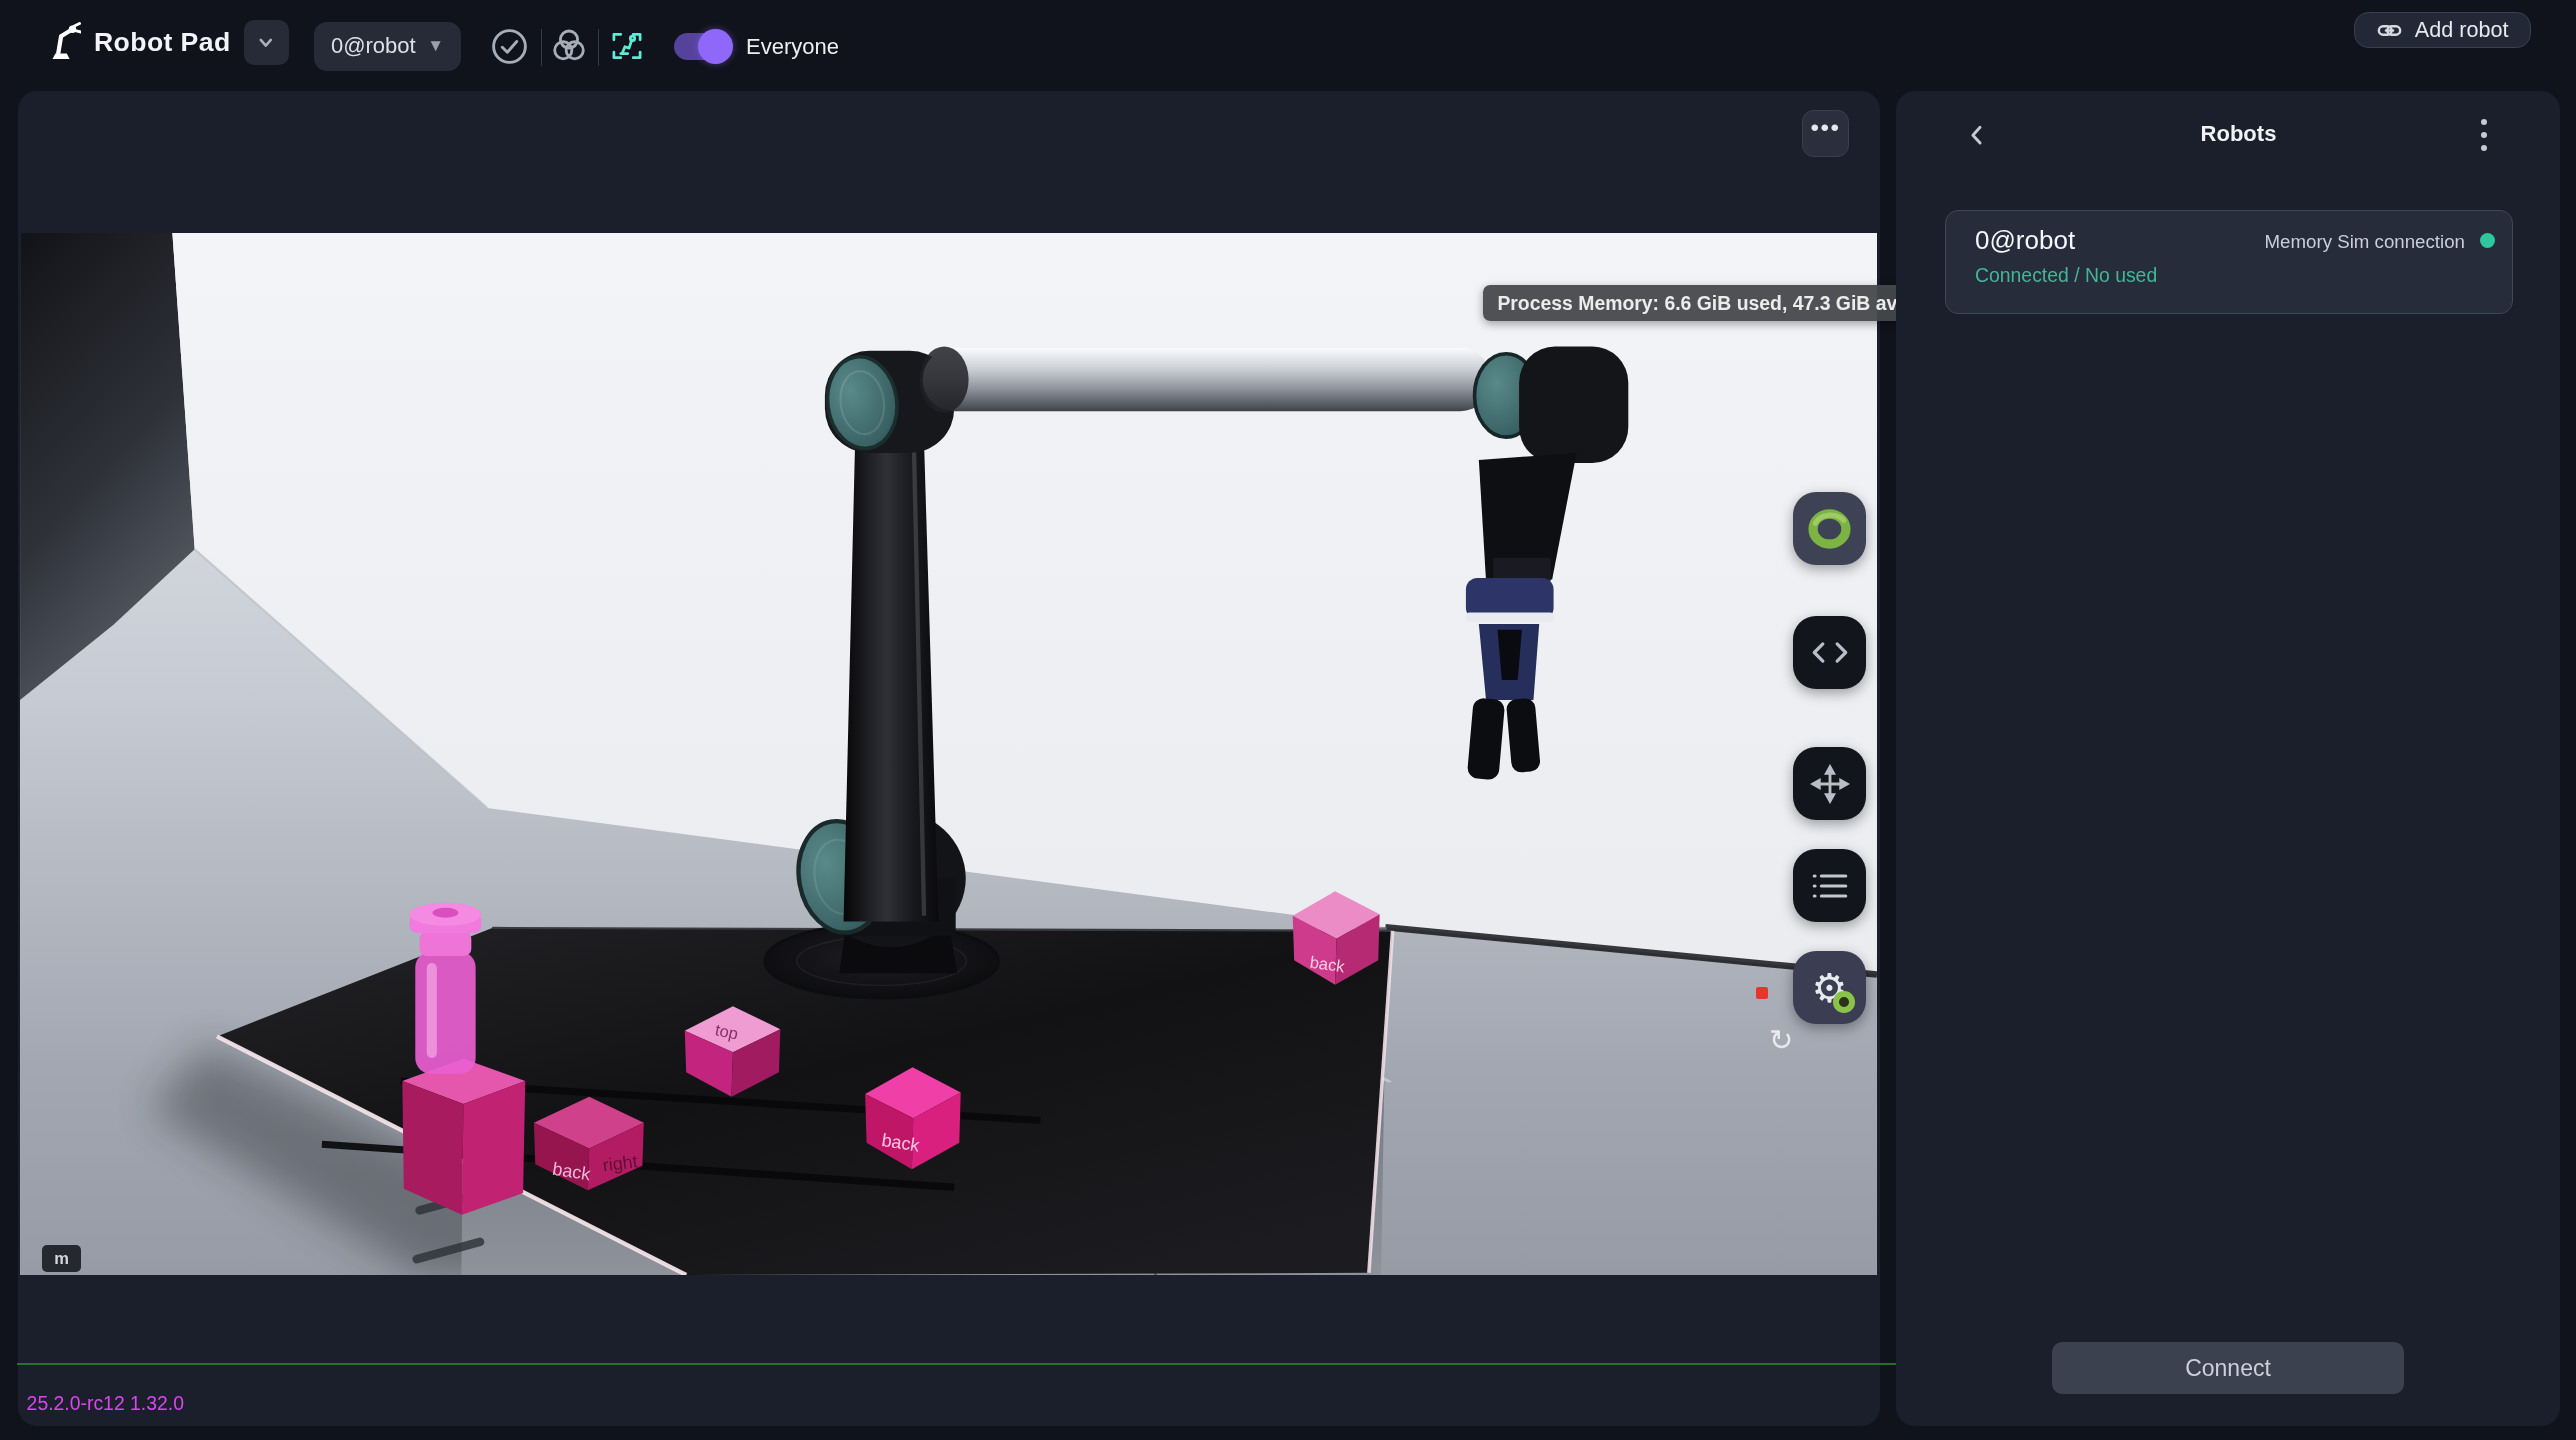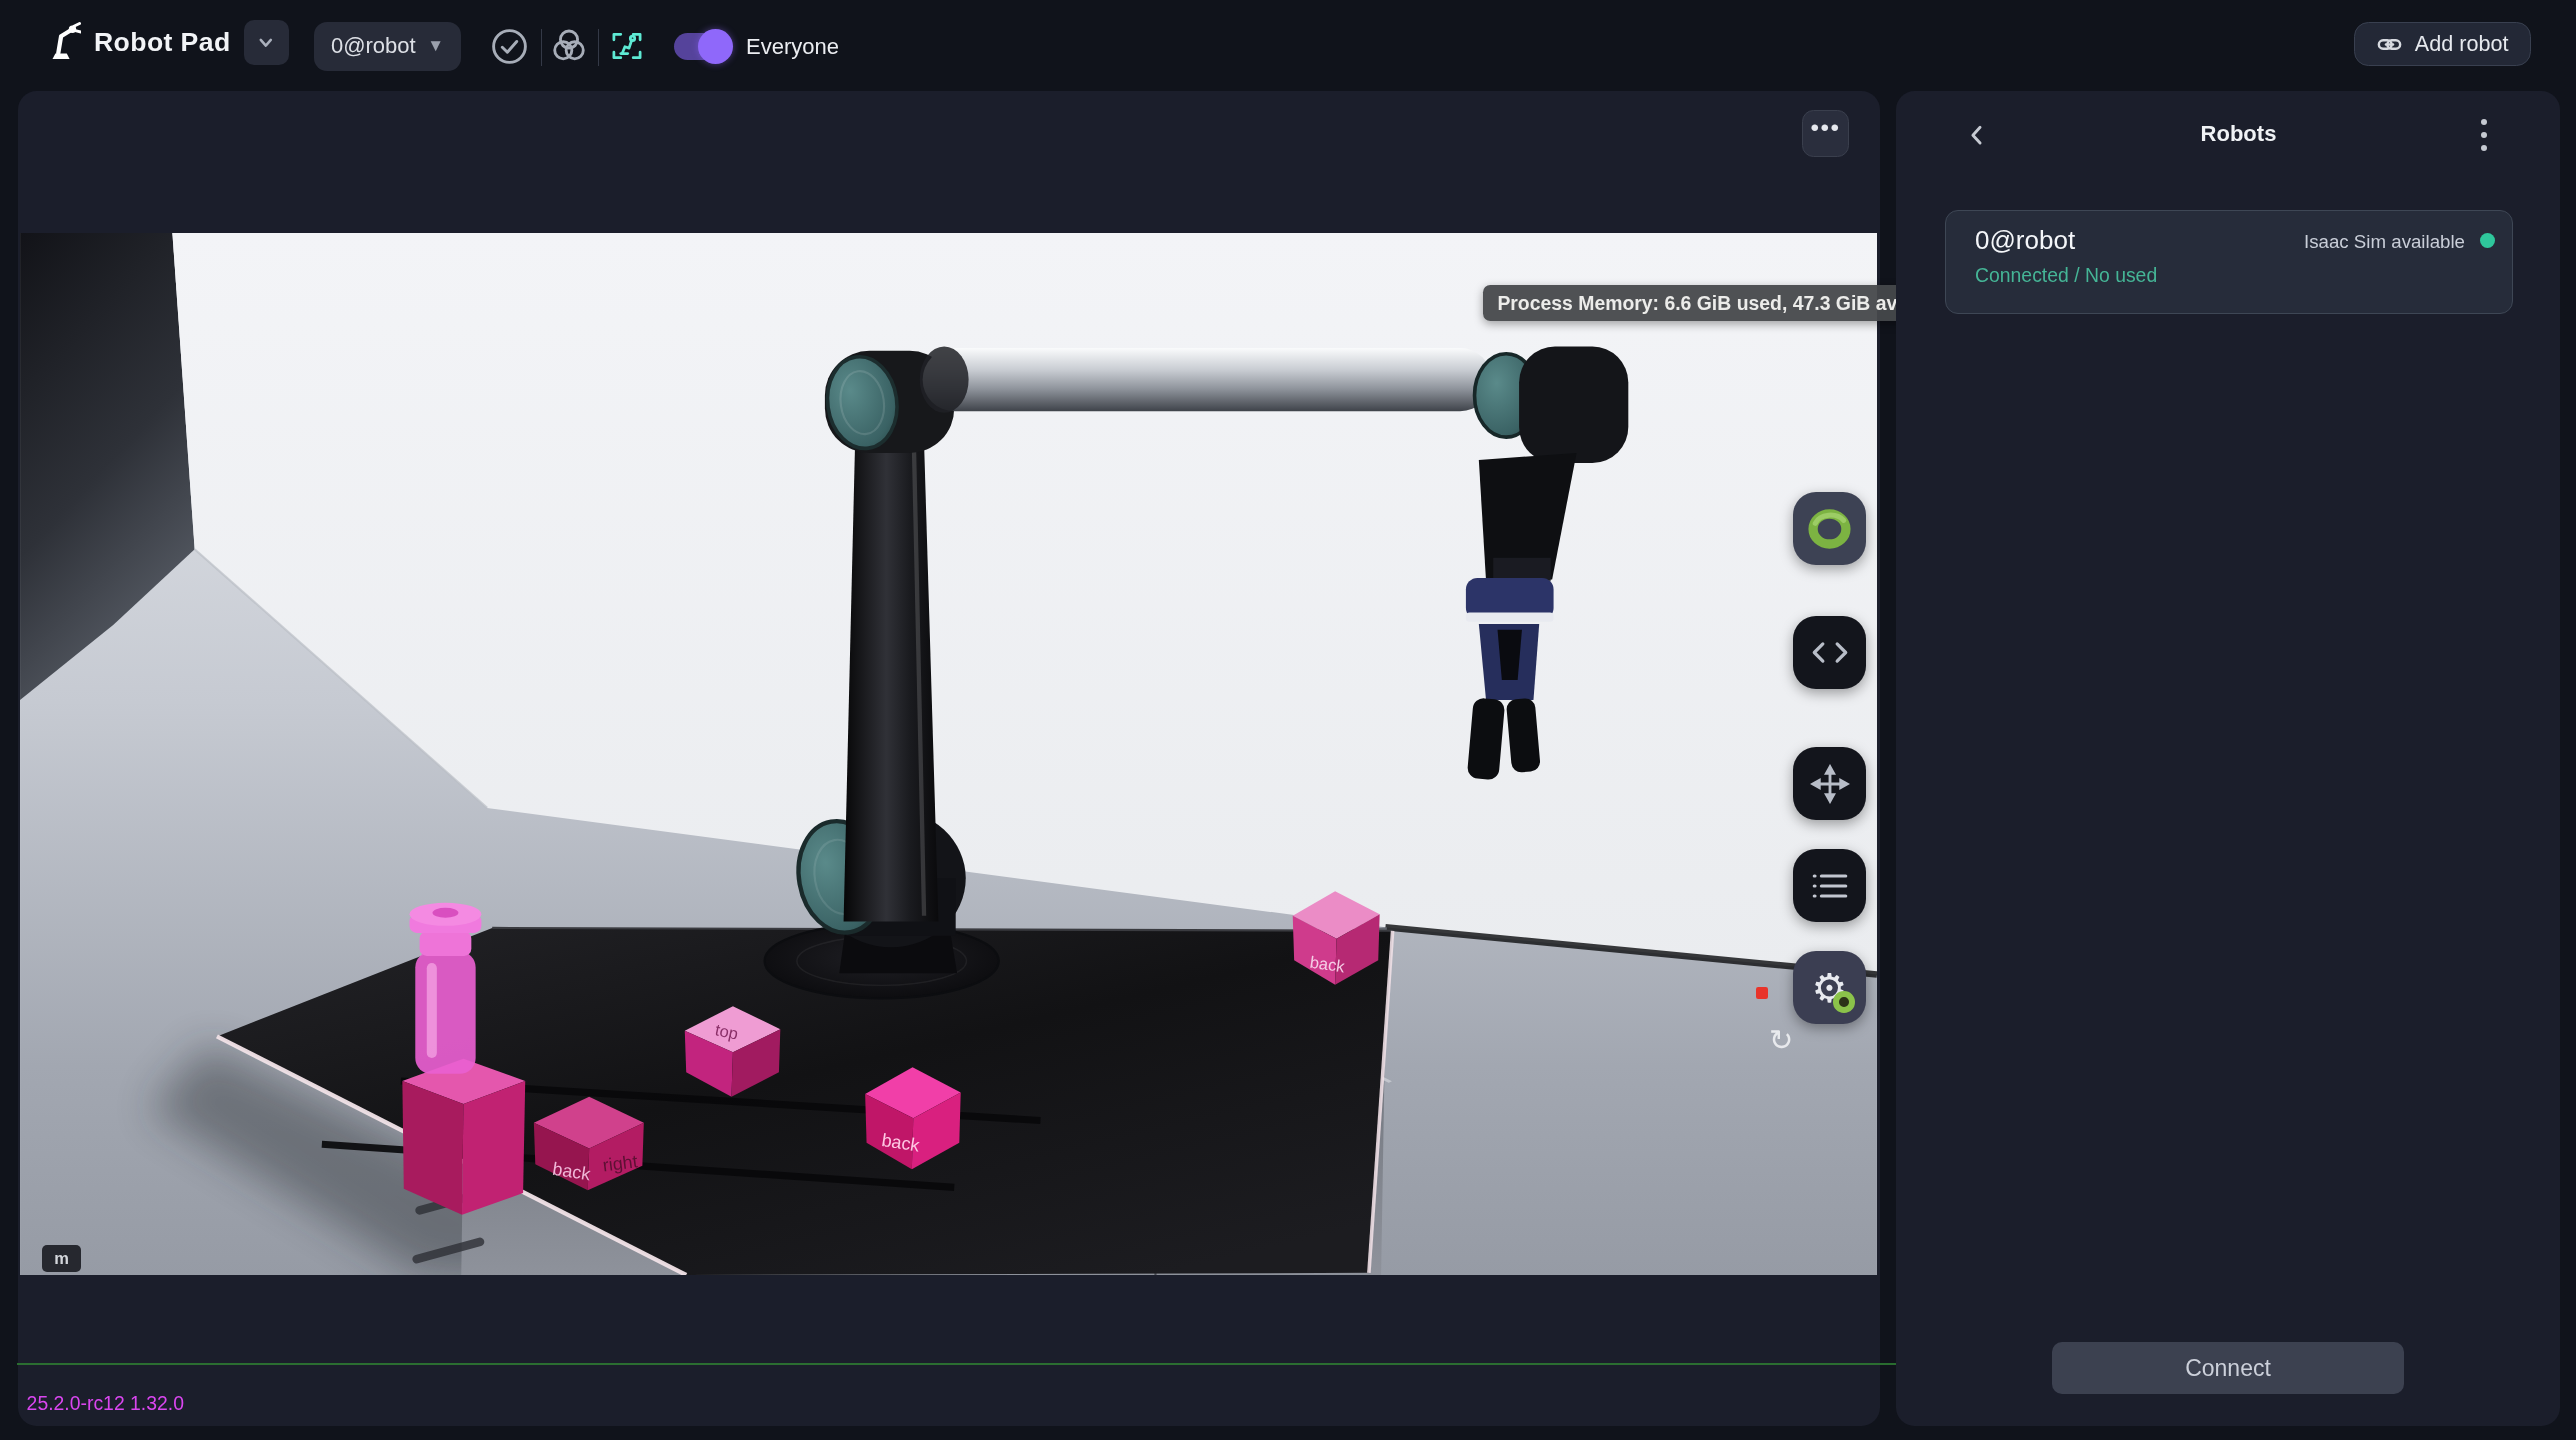--- a/index.html
+++ b/index.html
@@ -24,7 +24,7 @@
   .toggle .thumb { position:absolute; right:-4.3px; top:-3.6px; width:35px; height:35px;
     border-radius:50%; background:#8f68fa; box-shadow:0 0 7.2px rgba(143,104,250,.45); }
   .toggle-label { position:absolute; left:746px; top:33px; color:#eceef2; font-size:22px; line-height:27px; }
-  .add-robot { position:absolute; right:45px; top:22px; height:44px; padding:0 21.6px;
+  .add-robot { position:absolute; right:45px; top:12px; height:36px; padding:0 21.6px;
     background:#232836; border:1.4px solid #394050; border-radius:14.4px; display:flex;
     align-items:center; gap:11.5px; color:#e6e9ee; font-size:21.6px; cursor:pointer; }
 

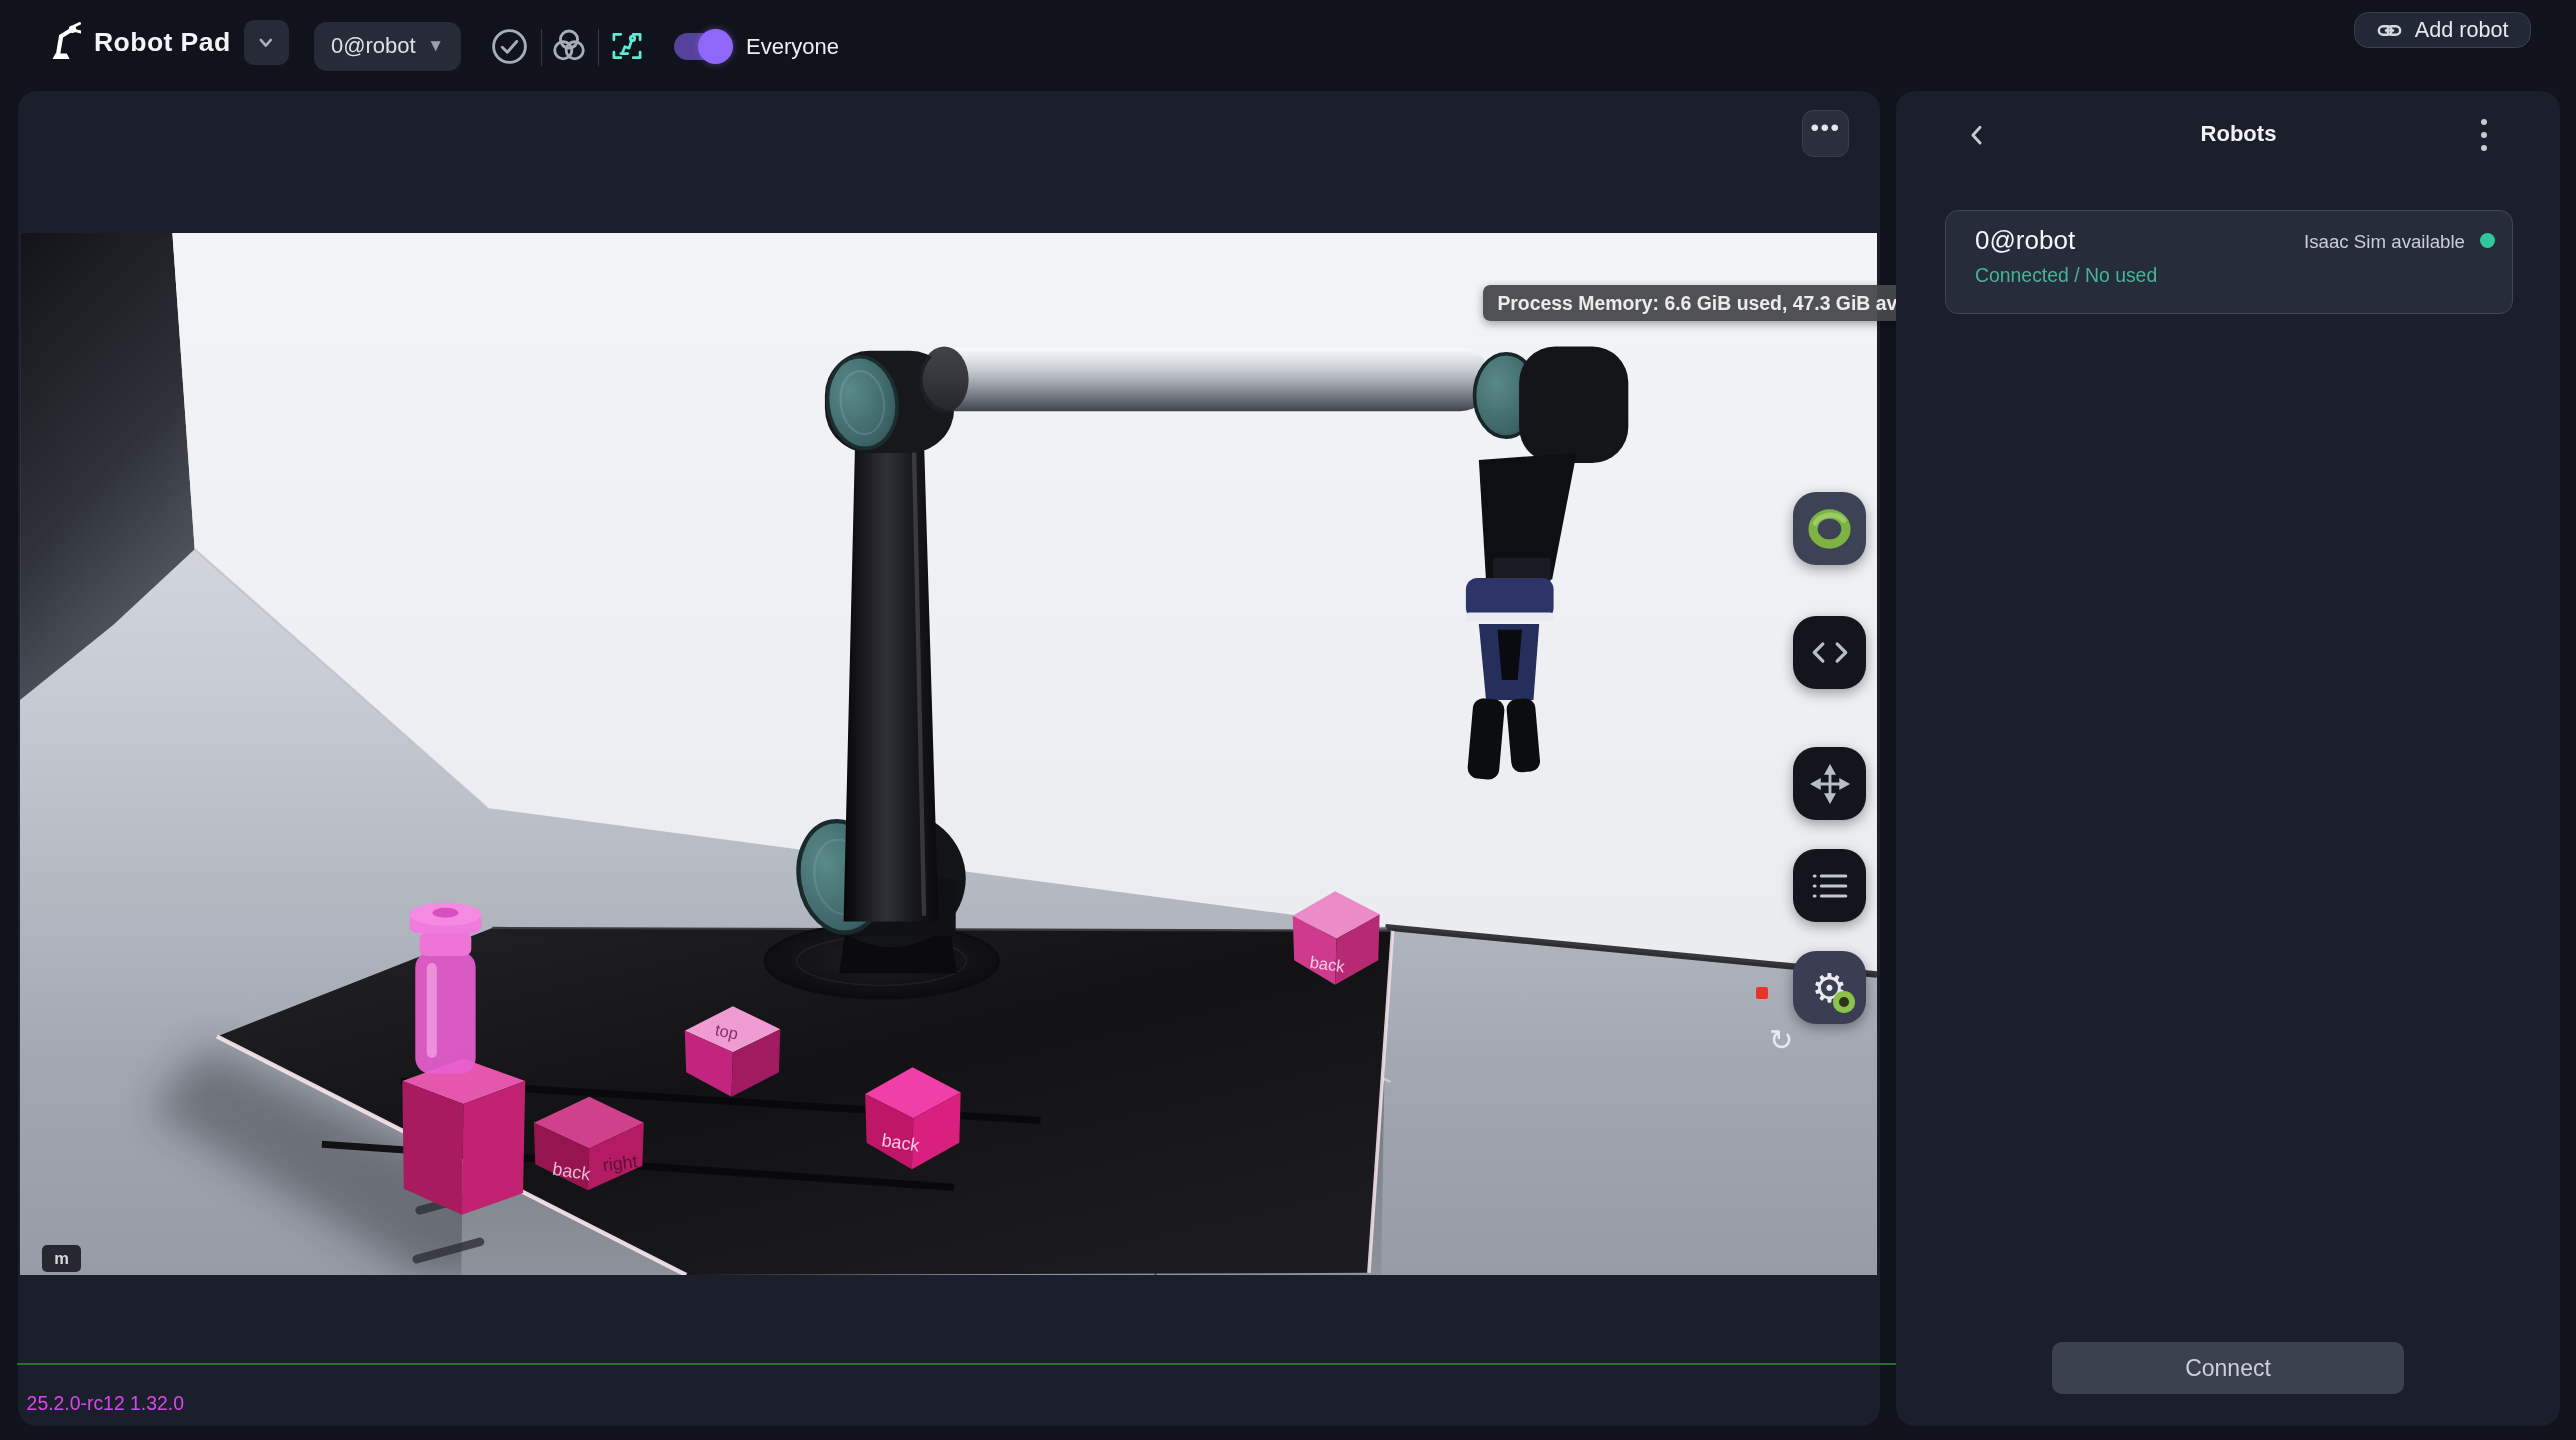--- a/index.html
+++ b/index.html
@@ -405,7 +405,7 @@
   <div id="robot-card">
     <div class="card-name">0@robot</div>
     <div class="card-status">Connected / No used</div>
-    <div class="card-conn">Isaac Sim available</div>
+    <div class="card-conn">Memory Sim connection</div>
     <span class="card-dot"></span>
   </div>
 

